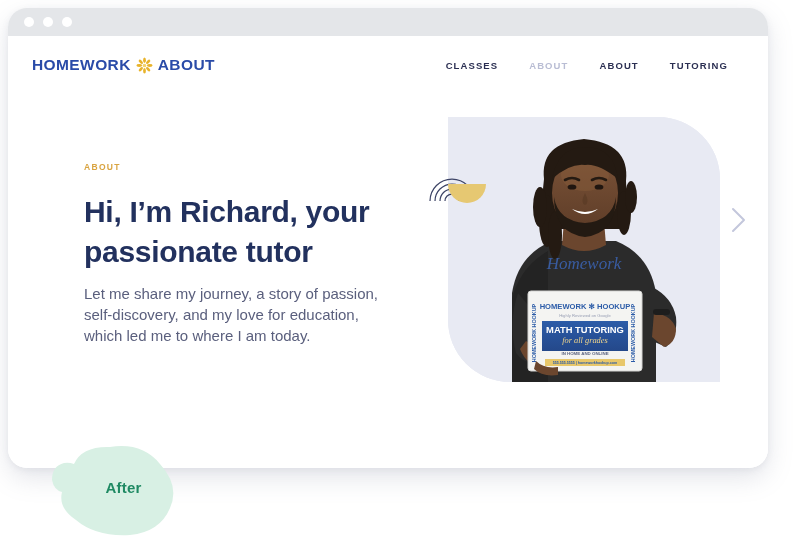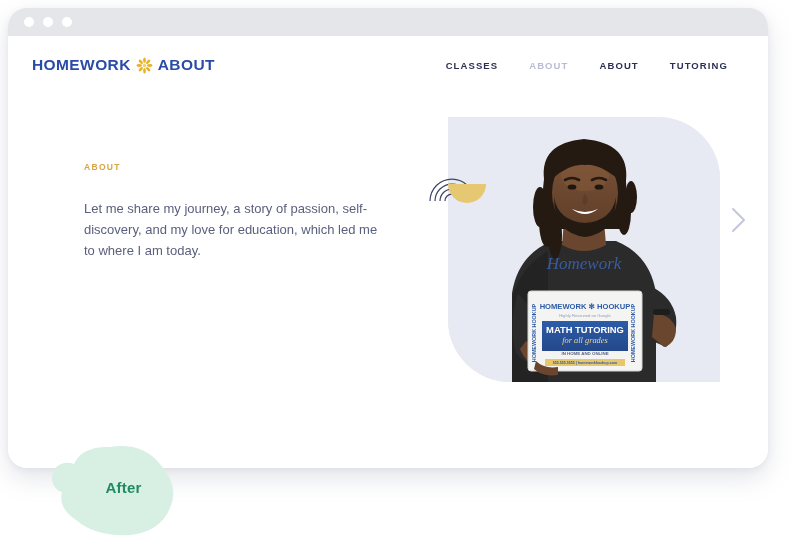--- a/index.html
+++ b/index.html
@@ -240,6 +240,7 @@
 
       <div id="hero-copy">
         <p id="eyebrow">ABOUT</p>
+        <h1 id="hero-title">Hi, I’m Richard, your passionate tutor</h1>
         <p id="hero-paragraph">Let me share my journey, a story of passion, self-discovery, and my love for education, which led me to where I am today.</p>
       </div>
 

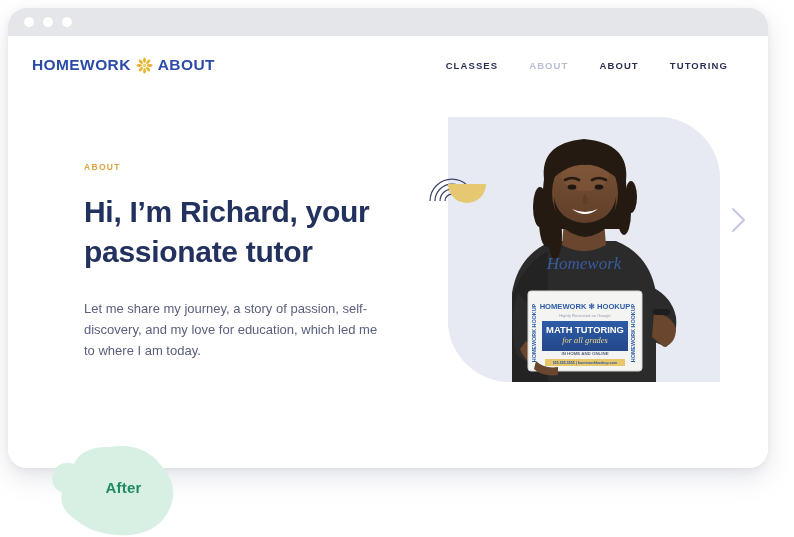--- a/index.html
+++ b/index.html
@@ -117,8 +117,8 @@
     letter-spacing: -0.3px;
   }
   #hero-paragraph {
-    margin: 26px 0 0 0;
-    font-size: 13px;
+    margin: 11px 0 0 0;
+    font-size: 15px;
     line-height: 21px;
     color: #5a5f7d;
     width: 300px;

